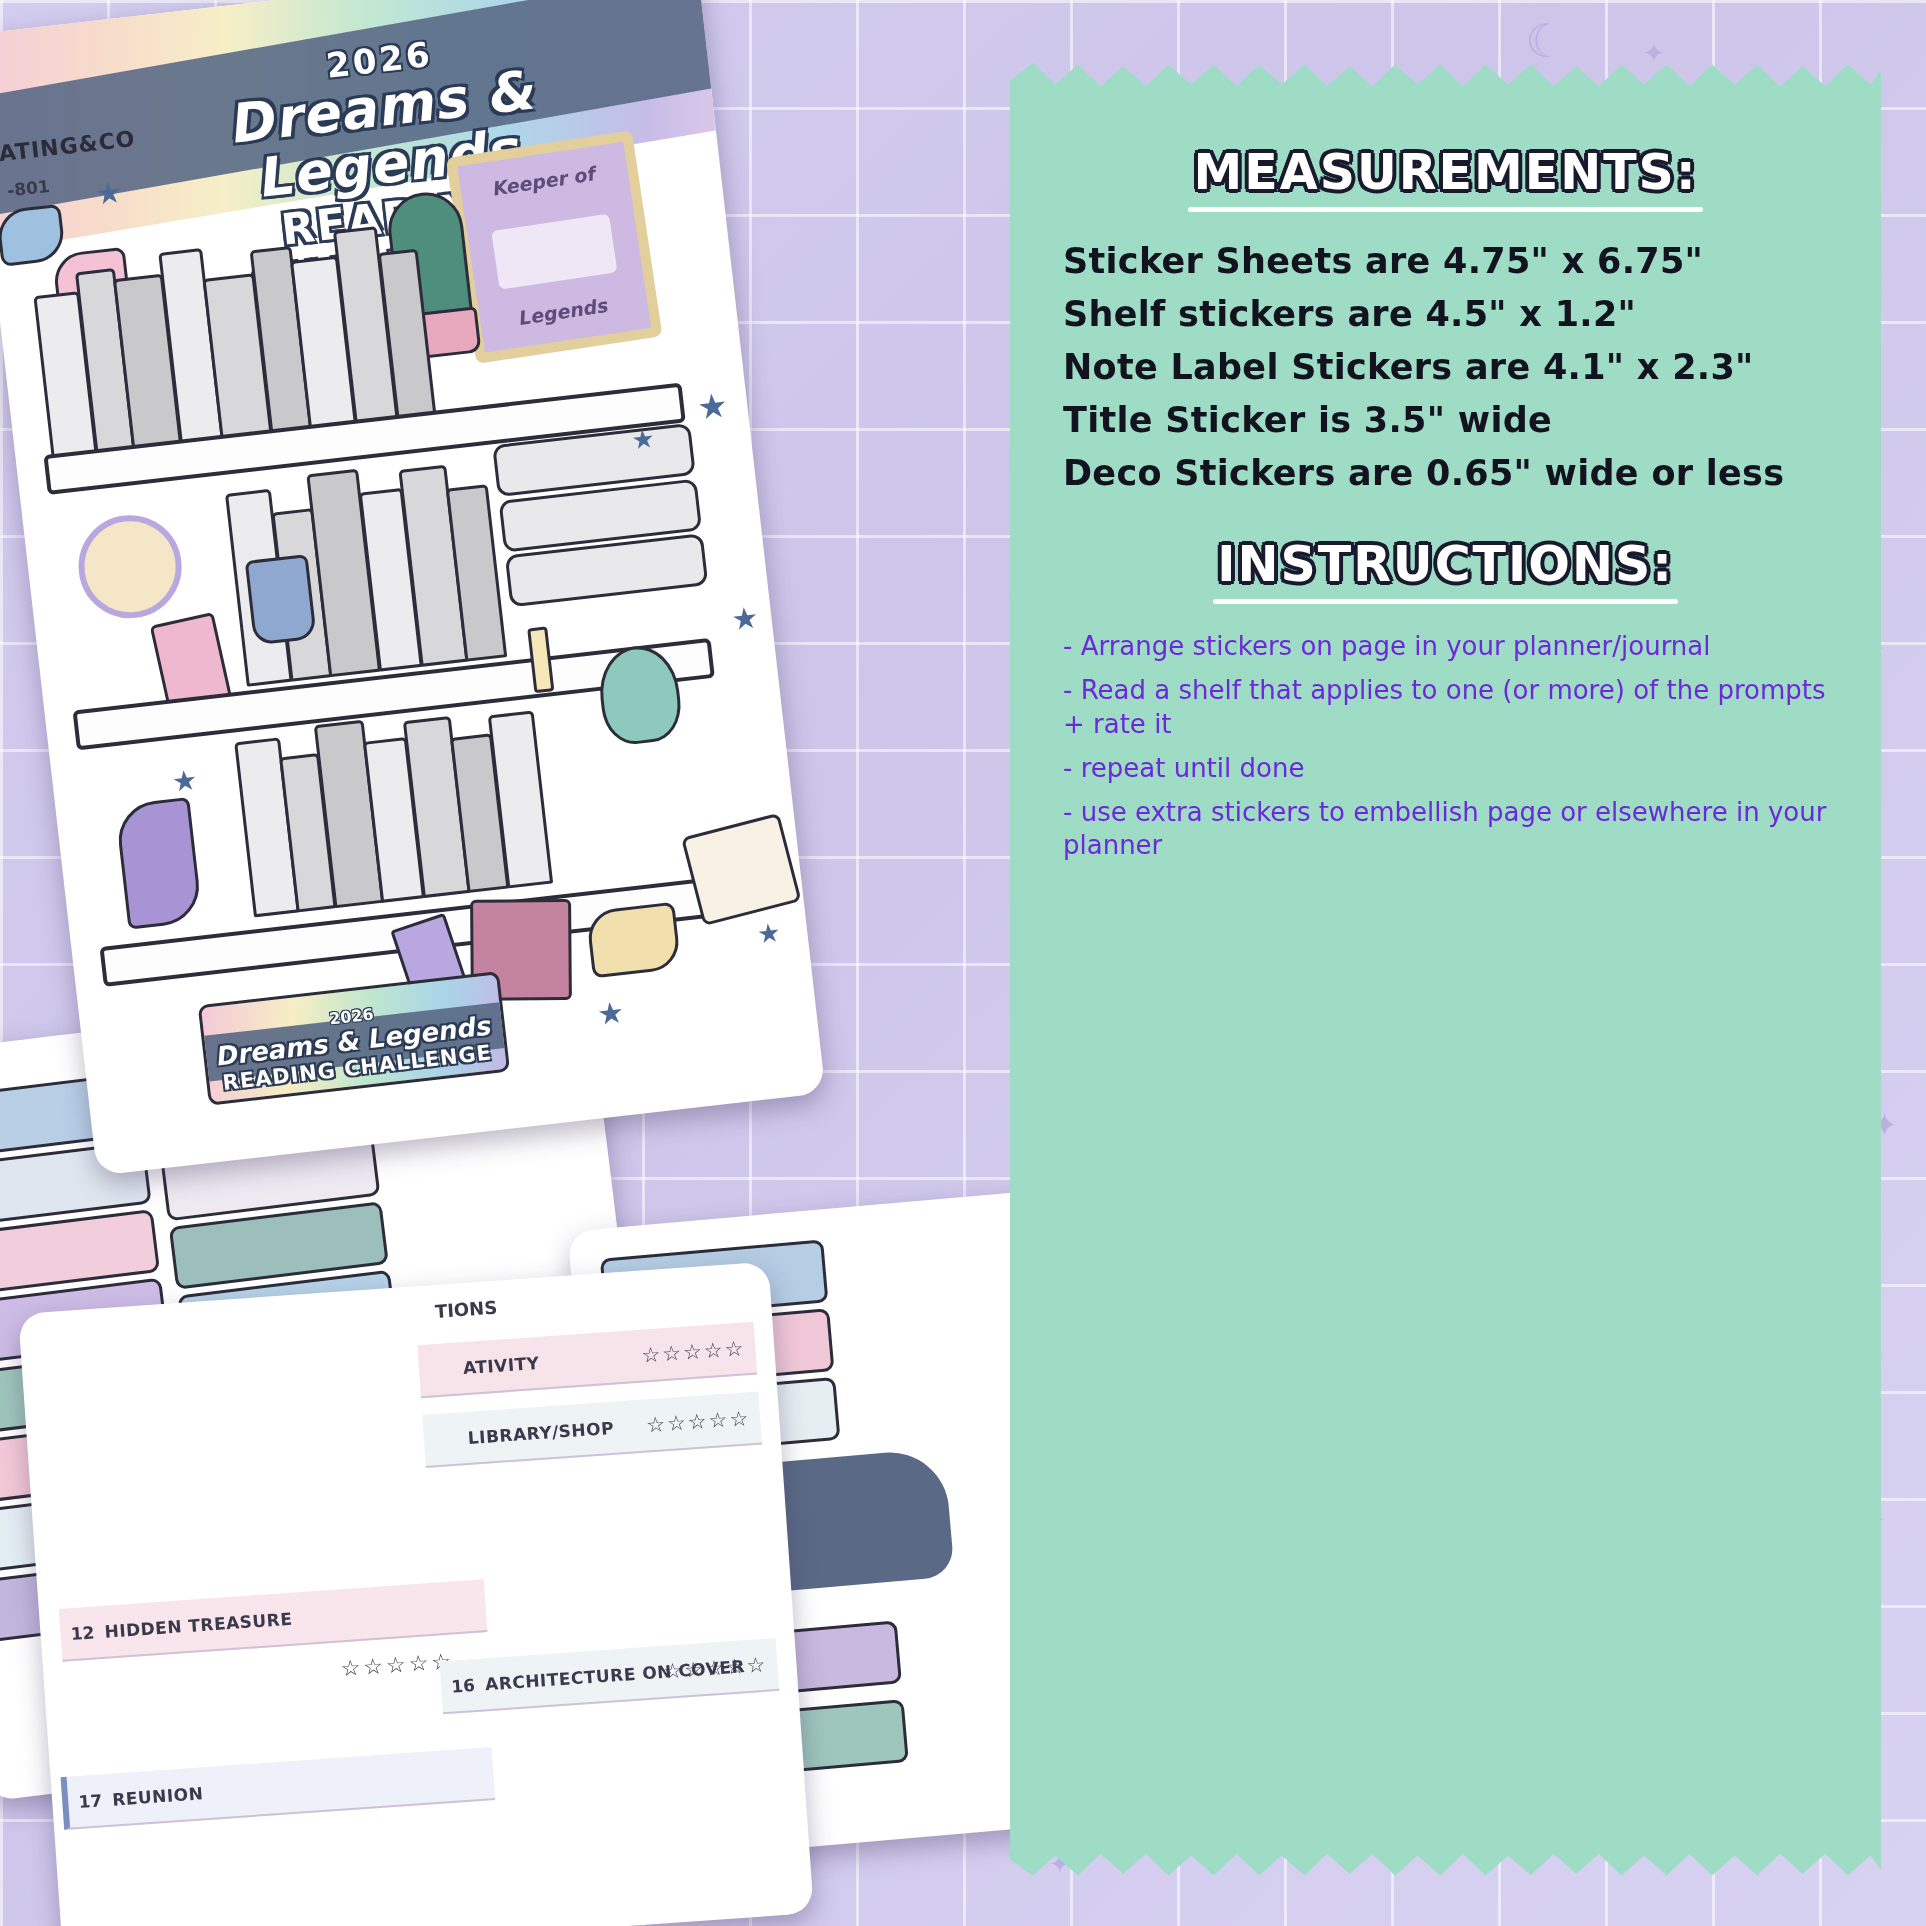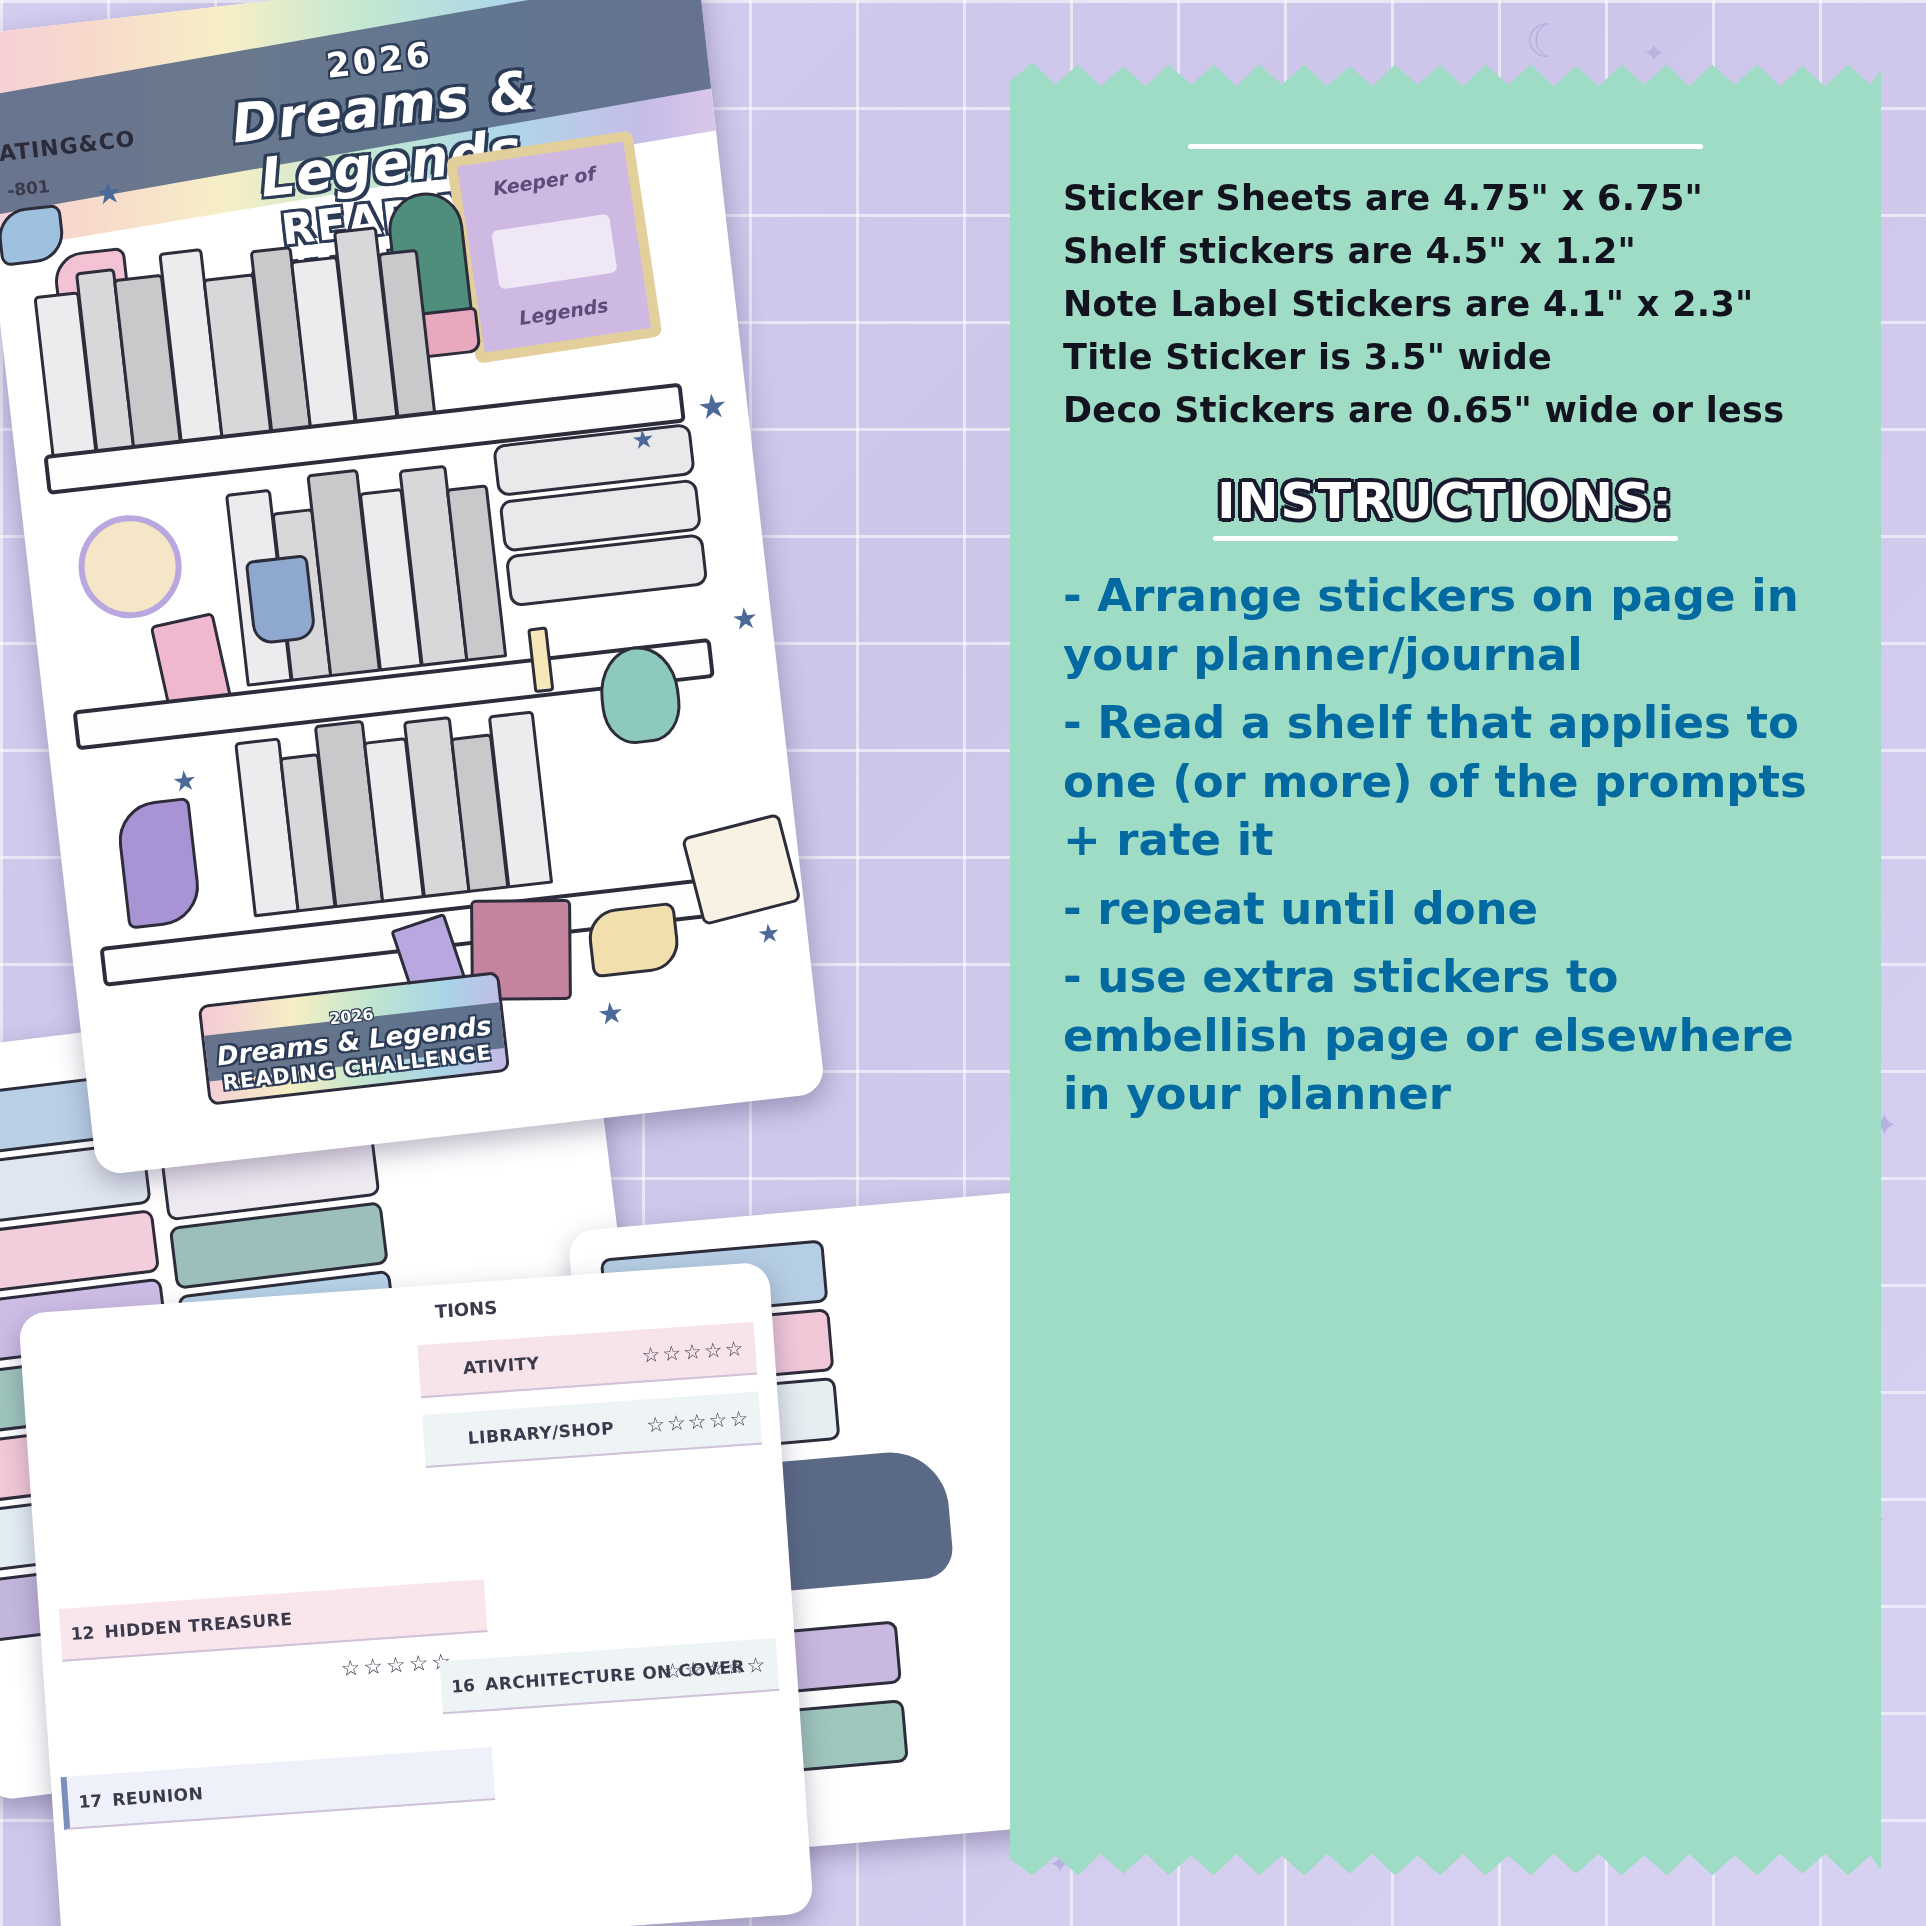--- a/index.html
+++ b/index.html
@@ -363,6 +363,7 @@
 <div id="panel">
   <div class="panel-inner">
 
+    <div class="sec-title">MEASUREMENTS:</div>
     <div class="title-rule rule-meas"></div>
 
     <div class="body-line">Sticker Sheets are 4.75" x 6.75"</div>

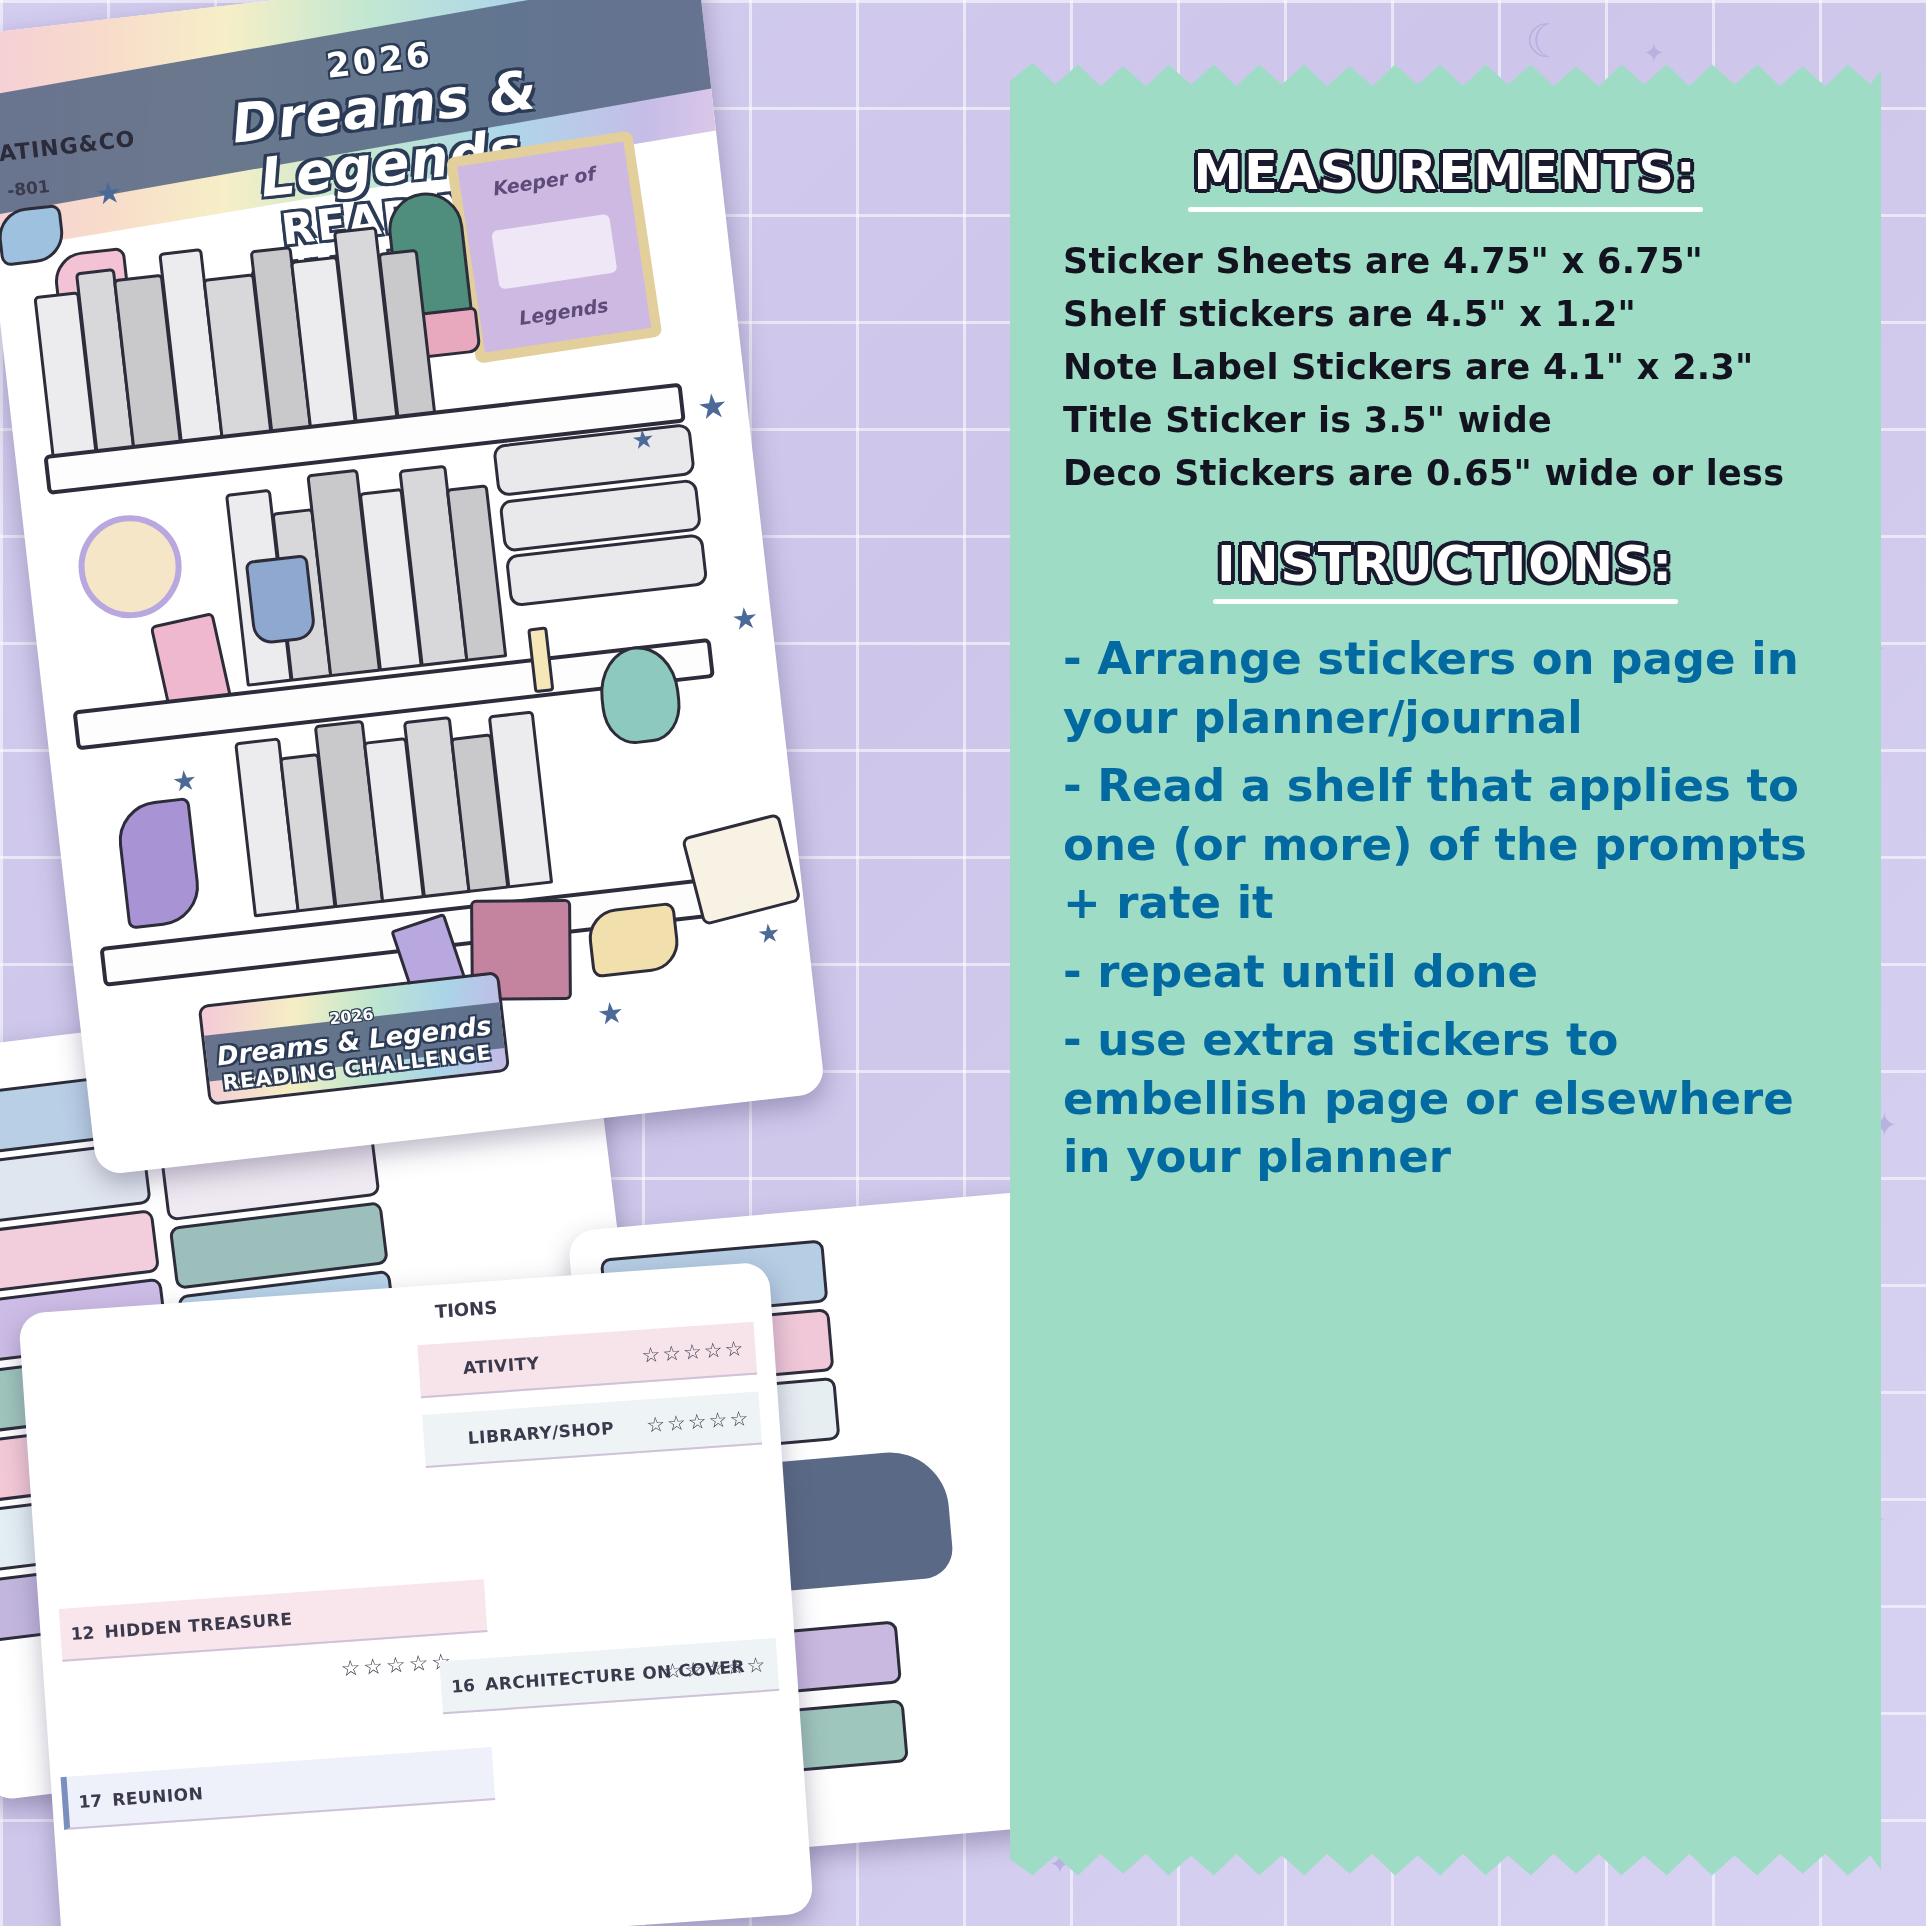--- a/index.html
+++ b/index.html
@@ -67,9 +67,9 @@
     letter-spacing:0.3px;
   }
   .instr-line{
-    font-size:45px;
-    font-weight:bold;
-    color:#0369a1;
+    font-size:26px;
+    font-weight:normal;
+    color:#6d28d9;
     line-height:1.3;
     margin:0 0 10px 0;
   }

